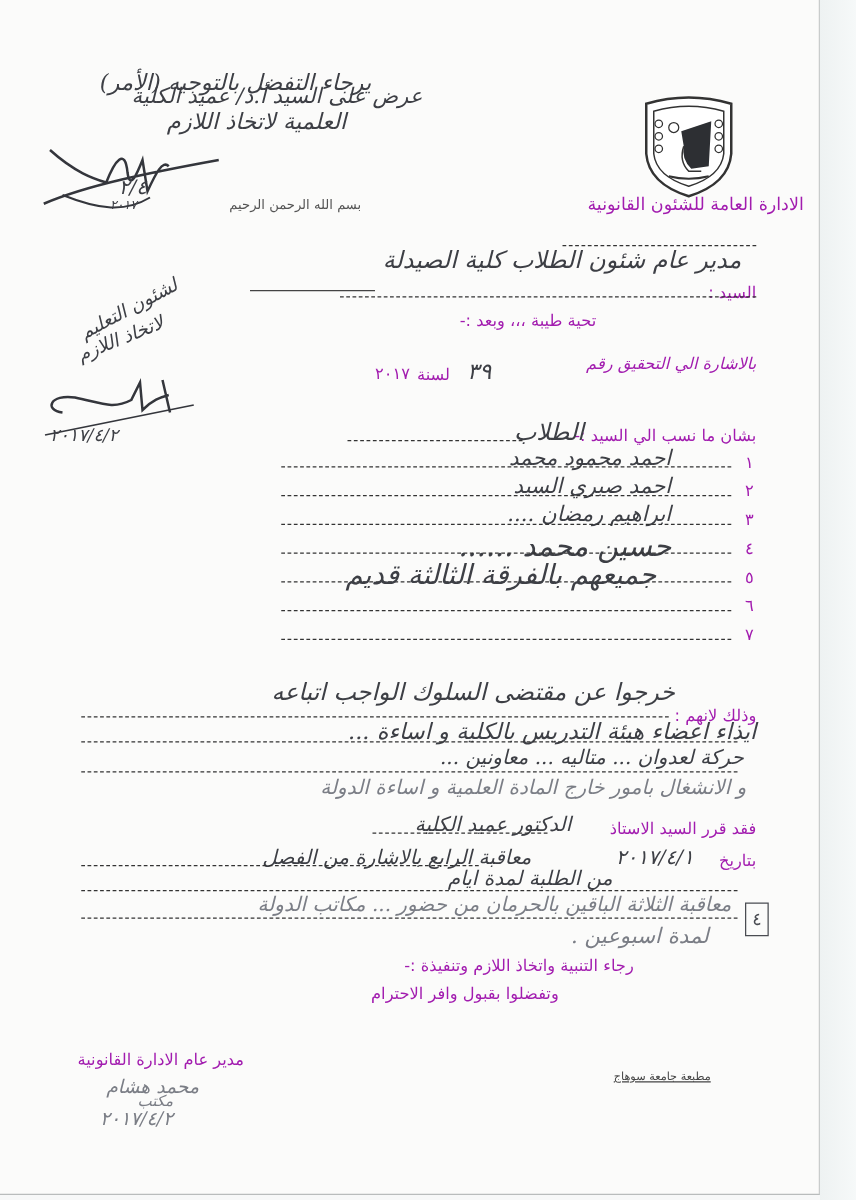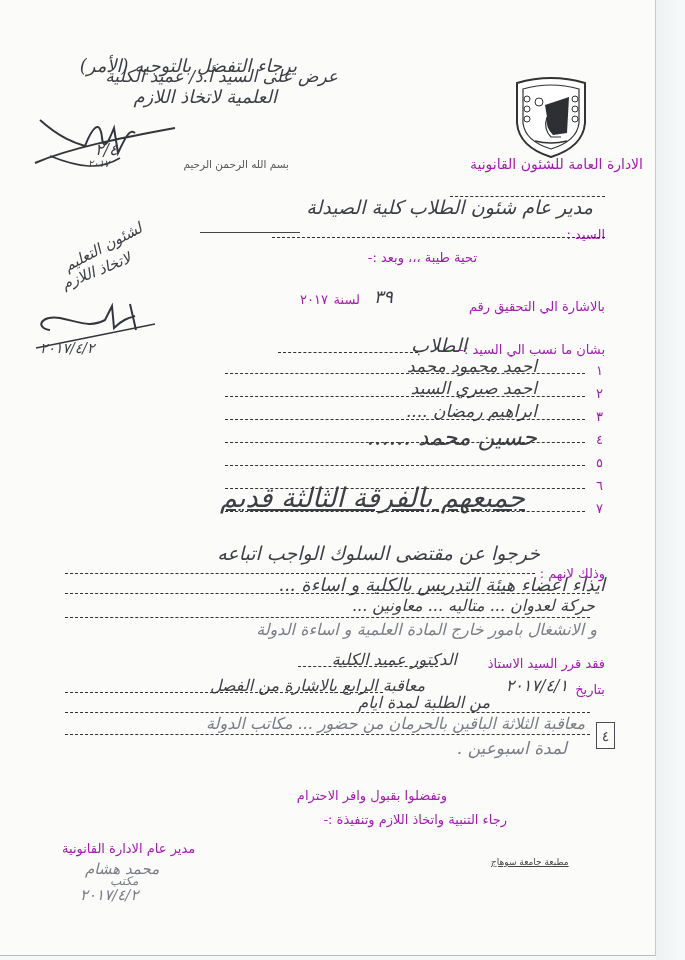--- a/index.html
+++ b/index.html
@@ -86,7 +86,7 @@
 
 <div class="printed" style="right:208px; top:250px;">تحية طيبة ،،، وبعد :-</div>
 
-<div class="printed" style="right:80px; top:299px;">بالاشارة الي التحقيق رقم</div>
+<div class="printed" style="right:80px; top:284px;font-style:italic;">بالاشارة الي التحقيق رقم</div>
 <div class="hand" style="right:292px; top:286px; font-size:18px; letter-spacing:14px;">٣٩</div>
 <div class="printed" style="right:325px; top:292px;font-family:Liberation Serif, serif;">لسنة</div>
 <div class="printed" style="left:300px; top:292px;">٢٠١٧</div>

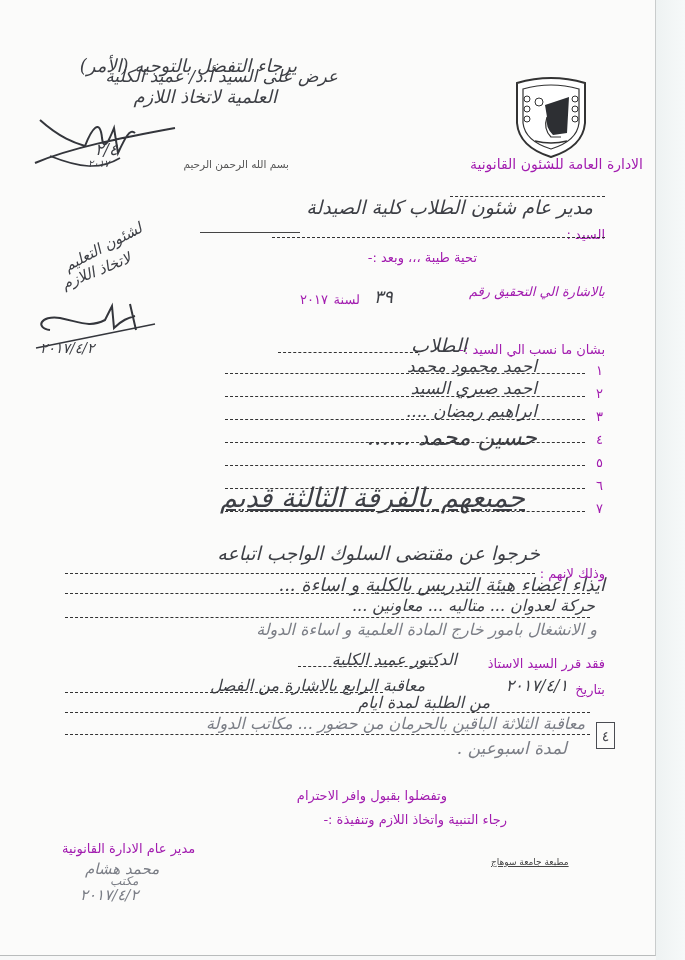--- a/index.html
+++ b/index.html
@@ -124,7 +124,7 @@
   <div class="dash" style="left:225px; width:360px; top:465px;"></div>
 
   <div class="printed" style="right:82px; top:478px;">٦</div>
-  <div class="hand" style="right:160px; top:482px; font-size:27px;text-decoration:underline;">جميعهم بالفرقة الثالثة قديم</div>
+  <div class="hand" style="right:160px; top:447px; font-size:22px;">جميعهم بالفرقة الثالثة قديم</div>
   <div class="dash" style="left:225px; width:360px; top:488px;"></div>
 
   <div class="printed" style="right:82px; top:501px;">٧</div>

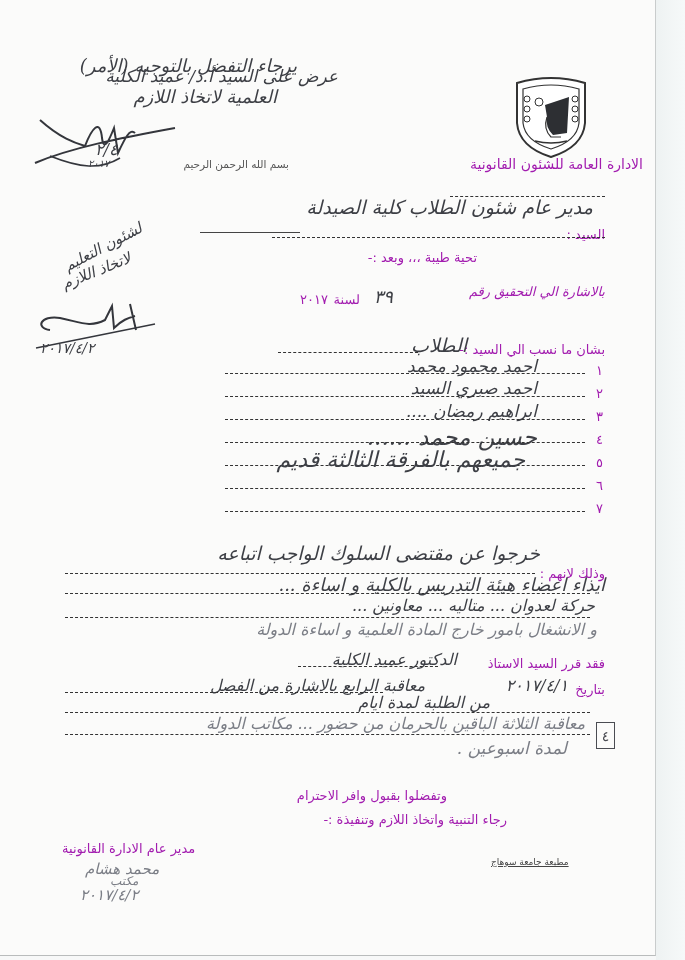--- a/index.html
+++ b/index.html
@@ -145,7 +145,7 @@
 <div class="dash" style="left:298px; width:140px; top:666px;"></div>
 
 <div class="printed" style="right:80px; top:682px;">بتاريخ</div>
-<div class="hand" style="right:117px; top:676px; font-size:16px;">٢٠١٧/٤/١</div>
+<div class="hand" style="right:130px; top:676px; font-size:16px;">٢٠١٧/٤/١</div>
 <div class="hand" style="right:260px; top:676px; font-size:16px;">معاقبة الرابع بالاشارة من الفصل</div>
 <div class="dash" style="left:65px; width:318px; top:692px;"></div>
 <div class="hand" style="right:195px; top:693px; font-size:16px;">من الطلبة لمدة ايام</div>

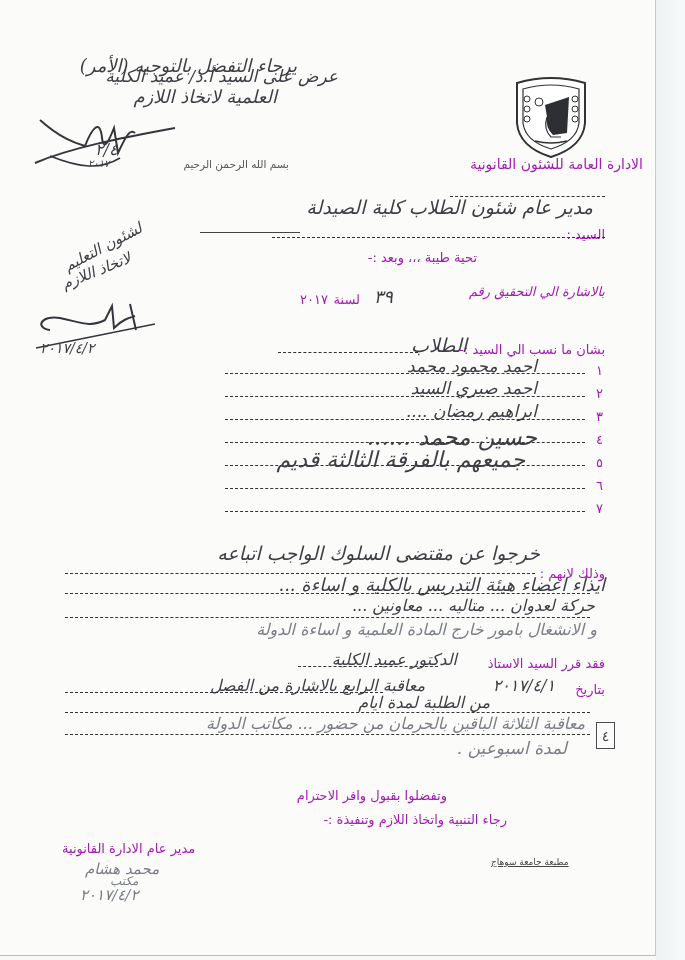--- a/index.html
+++ b/index.html
@@ -157,7 +157,7 @@
   </div>
 <div class="hand faint" style="right:118px; top:738px; font-size:17px;">لمدة اسبوعين .</div>
 
-<div class="printed" style="right:178px; top:812px;text-align:right;">رجاء التنبية واتخاذ اللازم وتنفيذة :-</div>
+<div class="printed" style="right:178px; top:766px;text-align:right;">رجاء التنبية واتخاذ اللازم وتنفيذة :-</div>
 <div class="printed" style="right:238px; top:788px;">وتفضلوا بقبول وافر الاحترام</div>
 
 <div class="printed" style="left:62px; top:841px; font-size:13px;">مدير عام الادارة القانونية</div>

